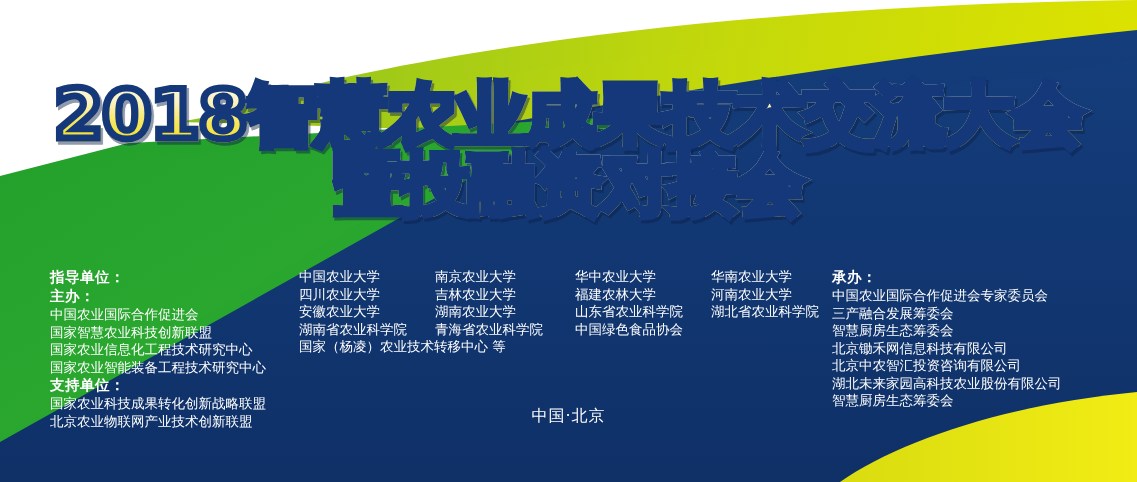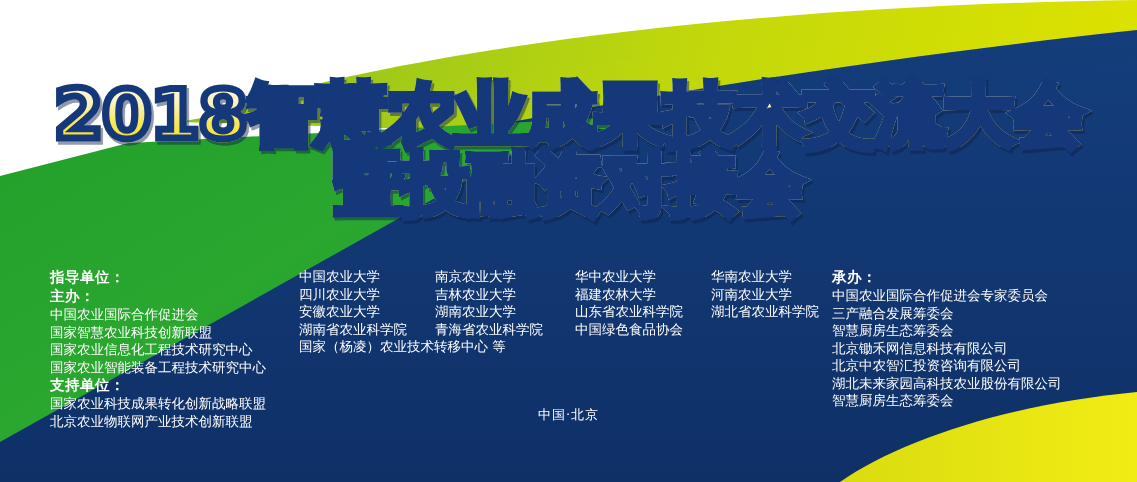--- a/index.html
+++ b/index.html
@@ -63,7 +63,7 @@
     text-align:center;
     color:#ffffff;
     font-family:"DejaVu Sans","Liberation Sans",sans-serif;
-    font-size:13px;
+    font-size:16px;
     letter-spacing:1px;
   }
 </style>

